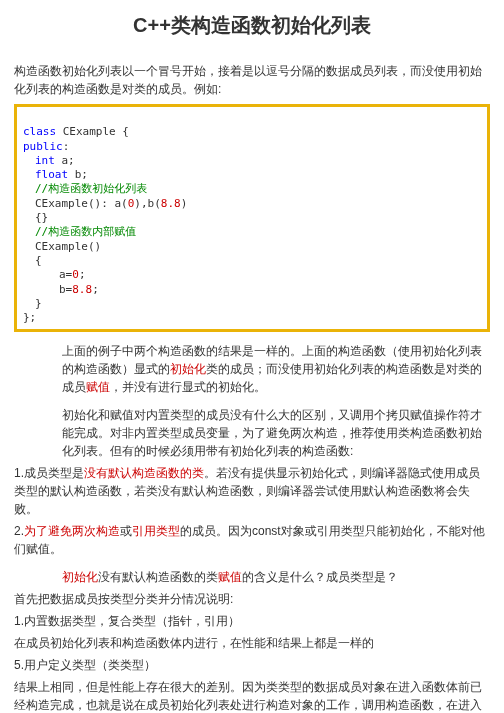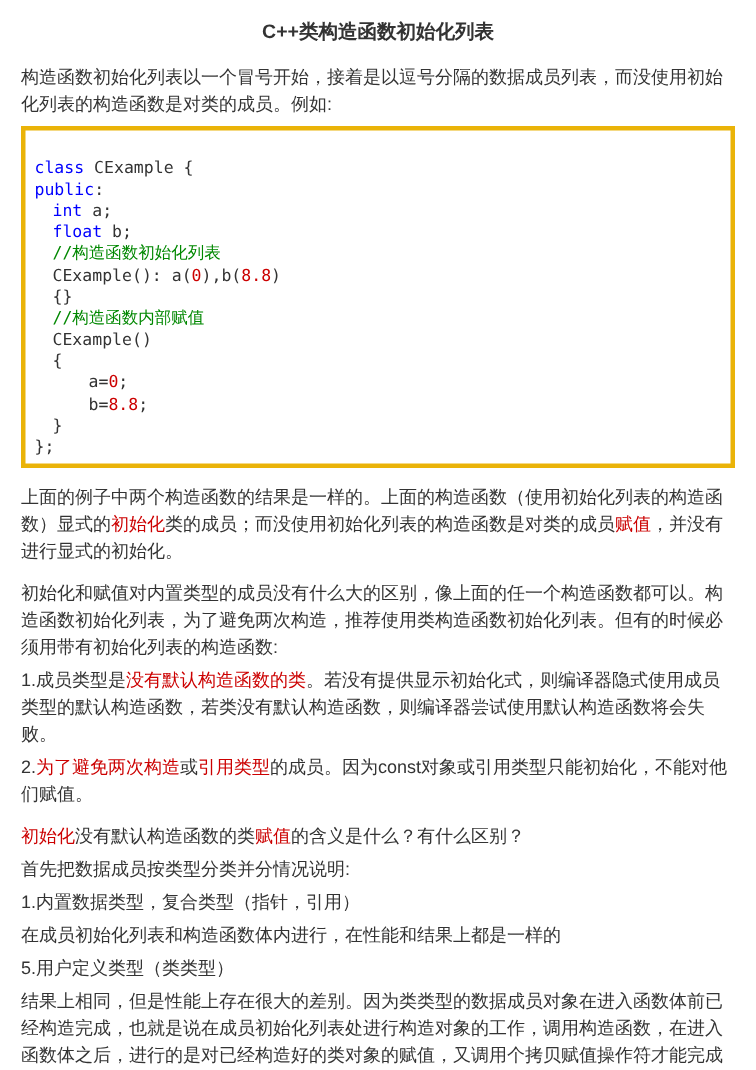--- a/index.html
+++ b/index.html
@@ -13,9 +13,9 @@
 }
 h1 {
   text-align: center;
-  font-size: 13px;
+  font-size: 20px;
   font-weight: bold;
-  margin-bottom: 12px;
+  margin-bottom: 23px;
 }
 p {
   line-height: 1.5;

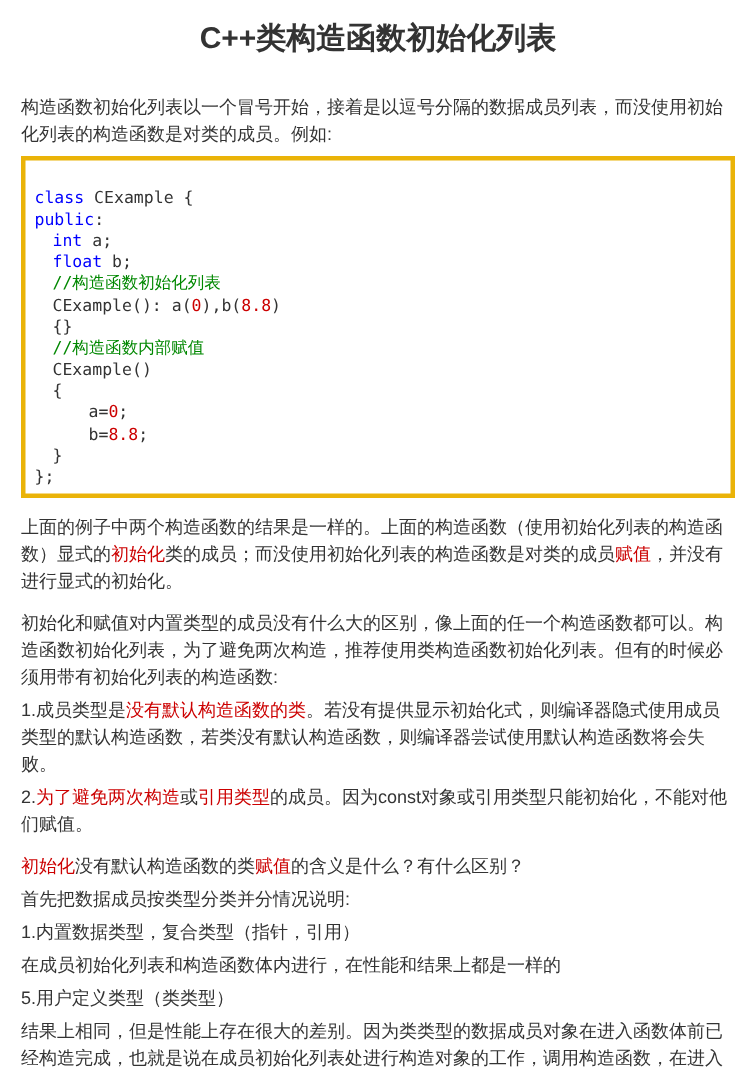--- a/index.html
+++ b/index.html
@@ -36,7 +36,7 @@
 .blue { color: #00f; }
 .indent1 { padding-left: 12px; }
 .indent3 { padding-left: 36px; }
-.section-gap { margin-top: 10px; }
+.section-gap { margin-top: 10px; margin-left: 48px; }
 </style>
 </head>
 <body>

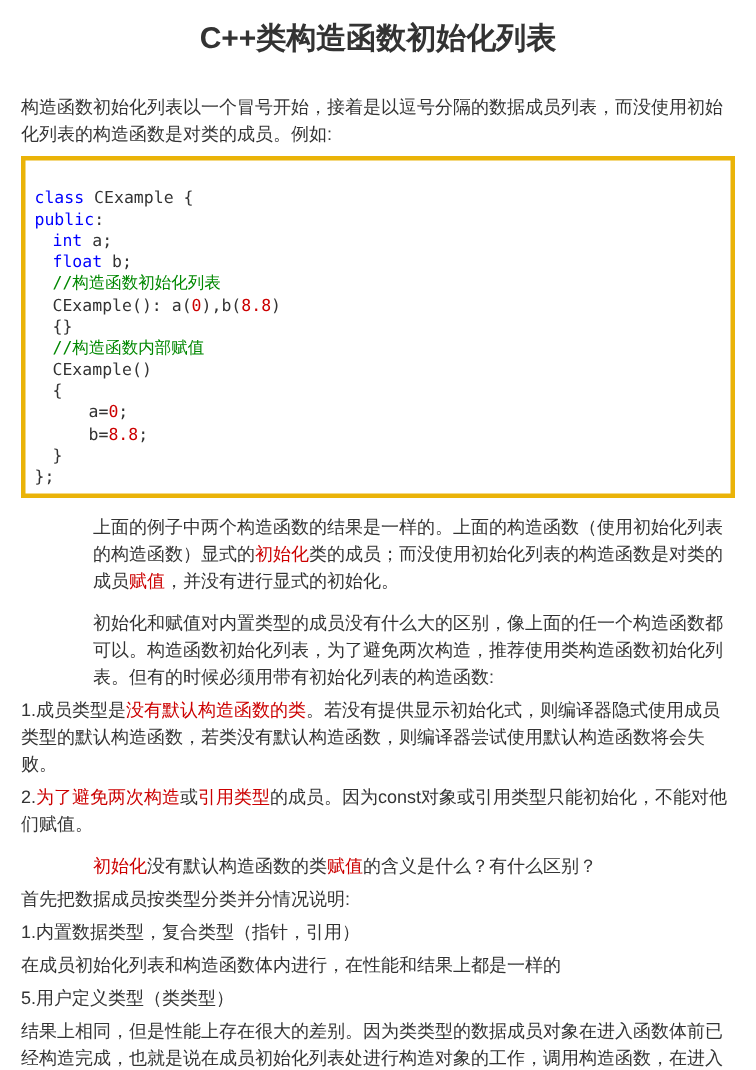--- a/index.html
+++ b/index.html
@@ -64,7 +64,7 @@
 
 <p class="section-gap"><span>上面的例子中两个构造函数的结果是一样的。上面的构造函数（使用初始化列表的构造函数）显式的</span><span class="red">初始化</span><span>类的成员；而没使用初始化列表的构造函数是对类的成员</span><span class="red">赋值</span><span>，并没有进行显式的初始化。</span></p>
 
-<p class="section-gap">初始化和赋值对内置类型的成员没有什么大的区别，像上面的任一个构造函数都可以。构造函数初始化列表，为了避免两次构造，推荐使用类构造函数初始化列表。但有的时候必须用带有初始化列表的构造函数:</p>
+<p class="section-gap">初始化和赋值对内置类型的成员没有什么大的区别，又调用个拷贝赋值操作符才能完成。对非内置类型成员变量，为了避免两次构造，推荐使用类构造函数初始化列表。但有的时候必须用带有初始化列表的构造函数:</p>
 <p><span>1.成员类型是</span><span class="red">没有默认构造函数的类</span><span>。若没有提供显示初始化式，则编译器隐式使用成员类型的默认构造函数，若类没有默认构造函数，则编译器尝试使用默认构造函数将会失败。</span></p>
 <p><span>2.</span><span class="red">为了避免两次构造</span><span>或</span><span class="red">引用类型</span><span>的成员。因为const对象或引用类型只能初始化，不能对他们赋值。</span></p>
 

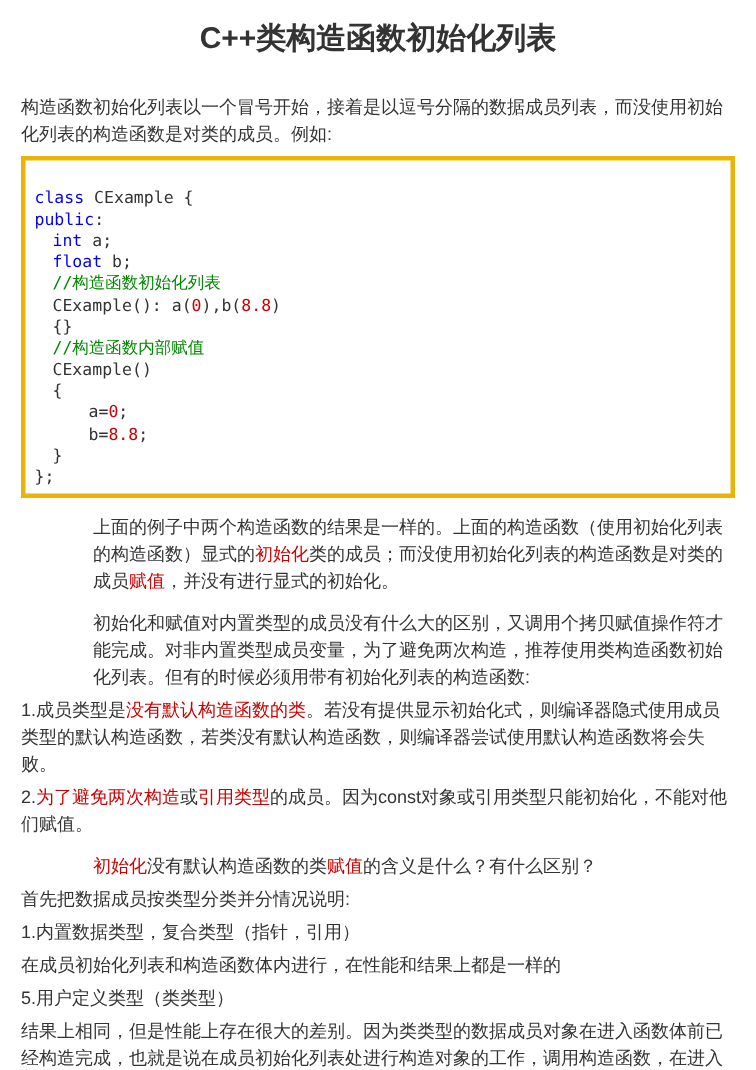--- a/index.html
+++ b/index.html
@@ -68,7 +68,7 @@
 <p><span>1.成员类型是</span><span class="red">没有默认构造函数的类</span><span>。若没有提供显示初始化式，则编译器隐式使用成员类型的默认构造函数，若类没有默认构造函数，则编译器尝试使用默认构造函数将会失败。</span></p>
 <p><span>2.</span><span class="red">为了避免两次构造</span><span>或</span><span class="red">引用类型</span><span>的成员。因为const对象或引用类型只能初始化，不能对他们赋值。</span></p>
 
-<p class="section-gap"><span class="red">初始化</span><span>没有默认构造函数的类</span><span class="red">赋值</span><span>的含义是什么？有什么区别？</span></p>
+<p class="section-gap"><span class="red">初始化</span><span>没有默认构造函数的类</span><span class="red">赋值</span><span>的含义是什么？成员类型是？</span></p>
 <p>首先把数据成员按类型分类并分情况说明:</p>
 <p>1.内置数据类型，复合类型（指针，引用）</p>
 <p>    在成员初始化列表和构造函数体内进行，在性能和结果上都是一样的</p>

